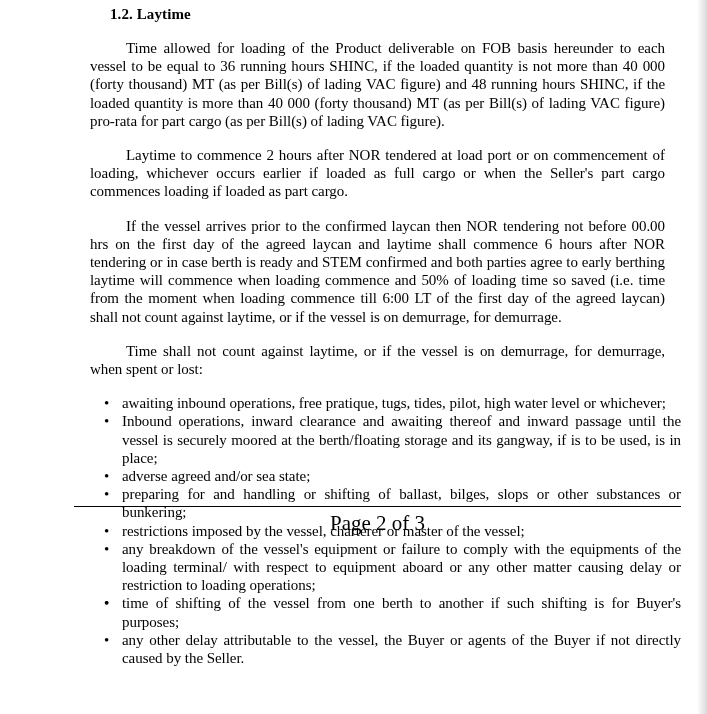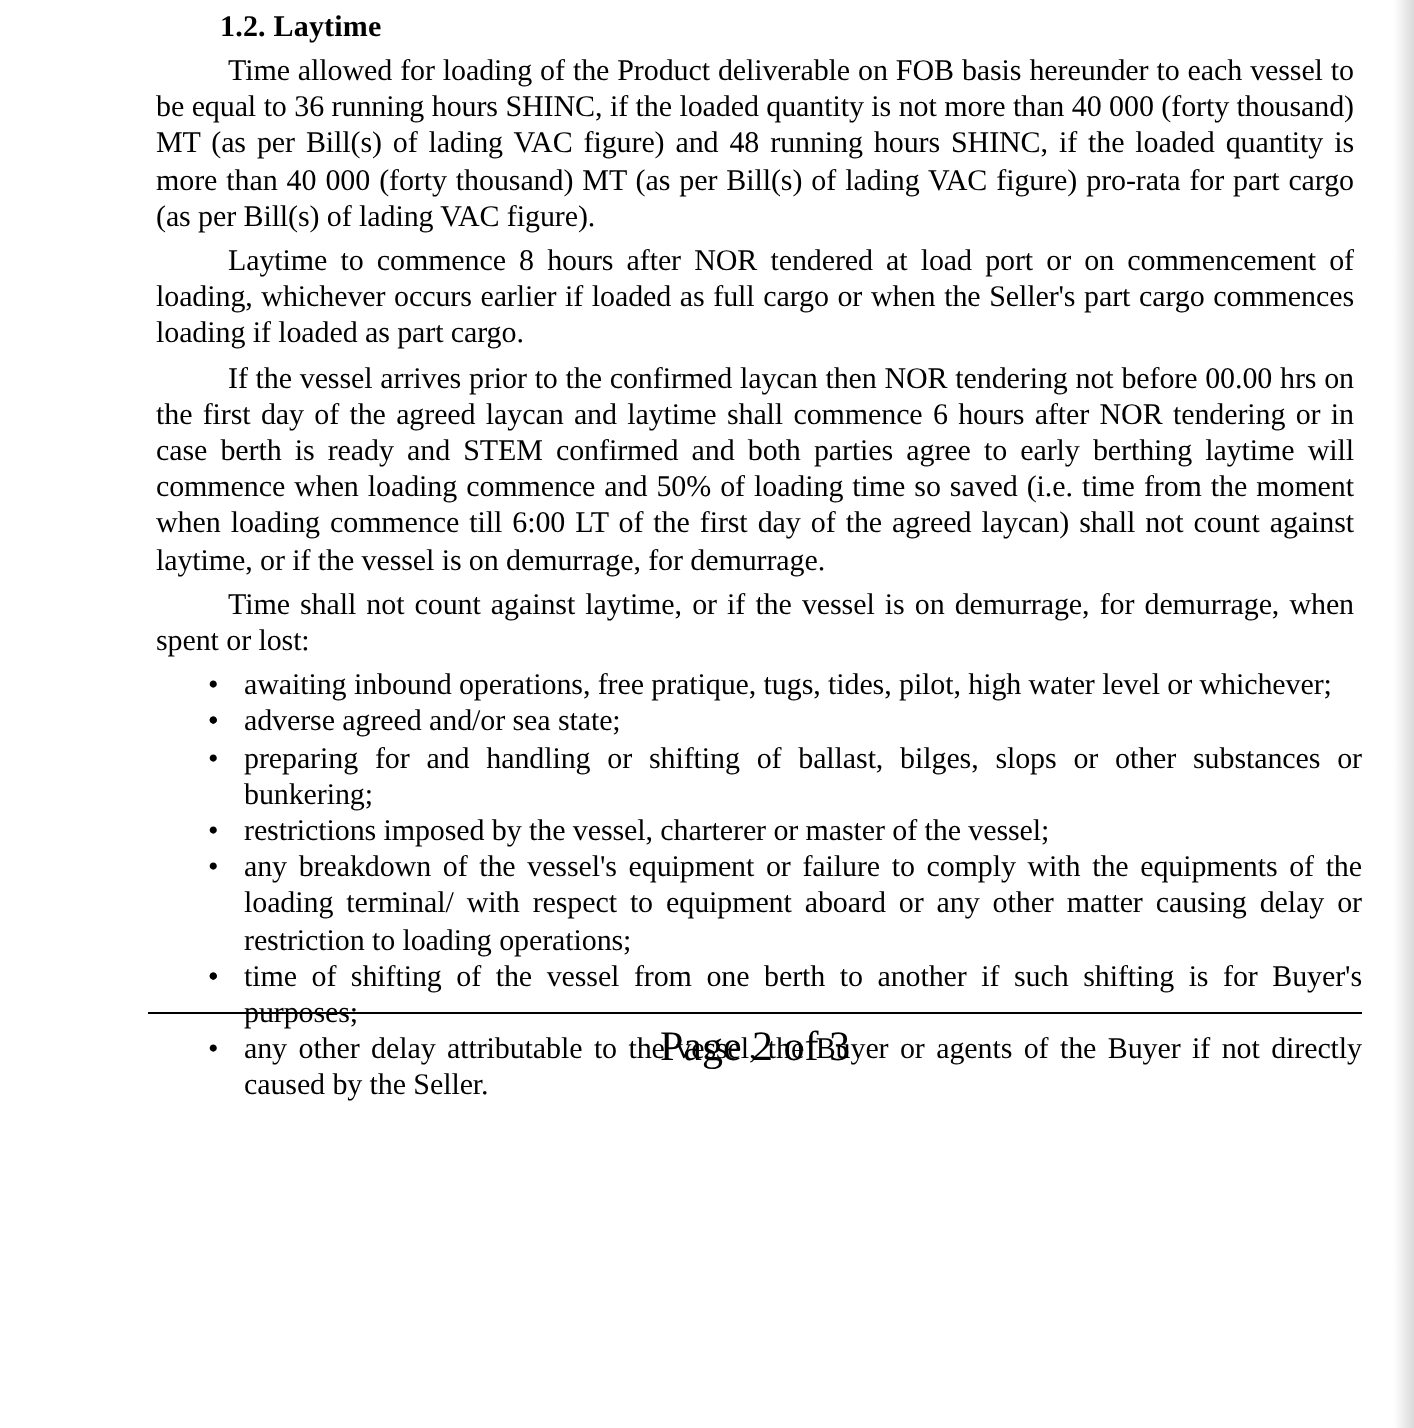--- a/index.html
+++ b/index.html
@@ -28,7 +28,7 @@
     letter-spacing: 0.1px;
   }
   p.para {
-    margin: 4px;
+    margin: 16px;
     font-size: 15px;
     line-height: 18.2px;
     text-align: justify;

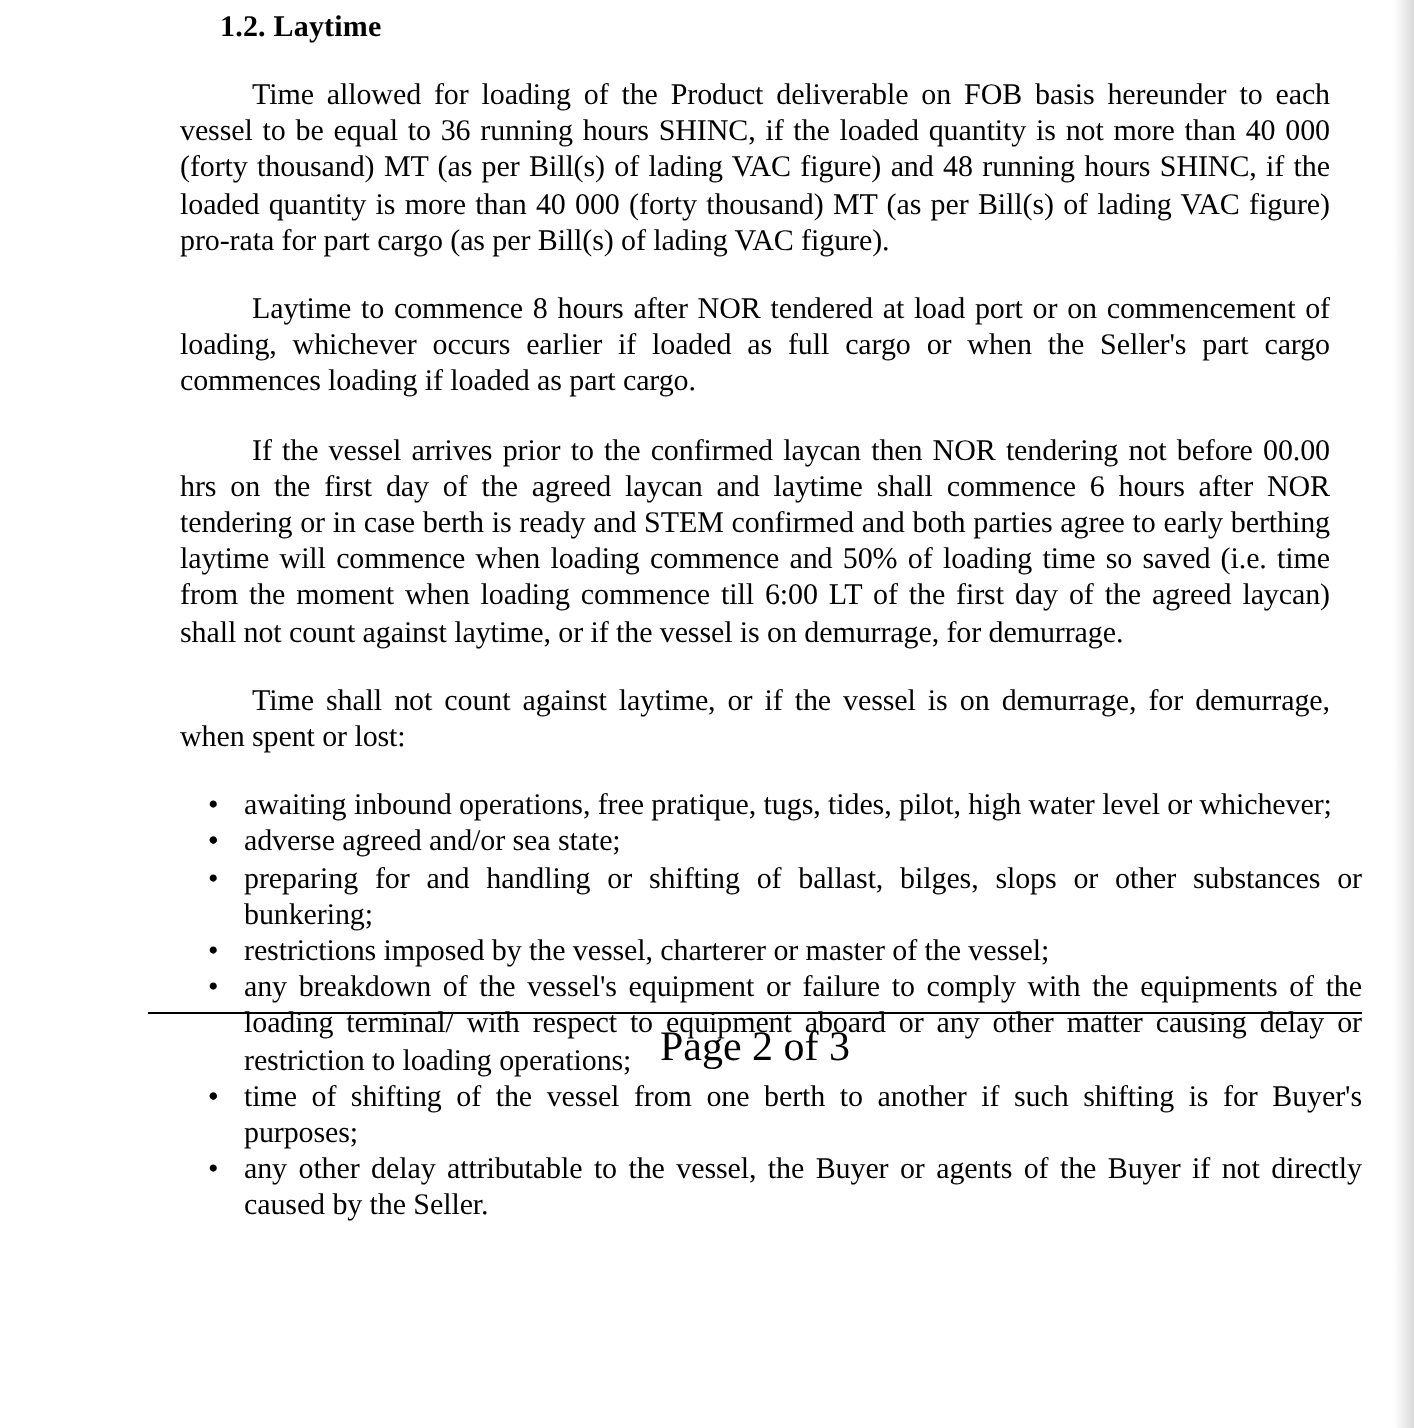--- a/index.html
+++ b/index.html
@@ -91,7 +91,7 @@
   <h2 class="section-heading">1.2. Laytime</h2>
 
   <p class="para">Time allowed for loading of the Product deliverable on FOB basis hereunder to each vessel to be equal to 36 running hours SHINC, if the loaded quantity is not more than 40 000 (forty thousand) MT (as per Bill(s) of lading VAC figure) and 48 running hours SHINC, if the loaded quantity is more than 40 000 (forty thousand) MT (as per Bill(s) of lading VAC figure) pro-rata for part cargo (as per Bill(s) of lading VAC figure).</p>
-  <p class="para">Laytime to commence 8 hours after NOR tendered at load port or on commencement of loading, whichever occurs earlier if loaded as full cargo or when the Seller's part cargo commences loading if loaded as part cargo.</p>
+  <p class="para">Laytime to commence 2 hours after NOR tendered at load port or on commencement of loading, whichever occurs earlier if loaded as full cargo or when the Seller's part cargo commences loading if loaded as part cargo.</p>
   <p class="para">If the vessel arrives prior to the confirmed laycan then NOR tendering not before 00.00 hrs on the first day of the agreed laycan and laytime shall commence 6 hours after NOR tendering or in case berth is ready and STEM confirmed and both parties agree to early berthing laytime will commence when loading commence and 50% of loading time so saved (i.e. time from the moment when loading commence till 6:00 LT of the first day of the agreed laycan) shall not count against laytime, or if the vessel is on demurrage, for demurrage.</p>
   <p class="para">Time shall not count against laytime, or if the vessel is on demurrage, for demurrage, when spent or lost:</p>
 

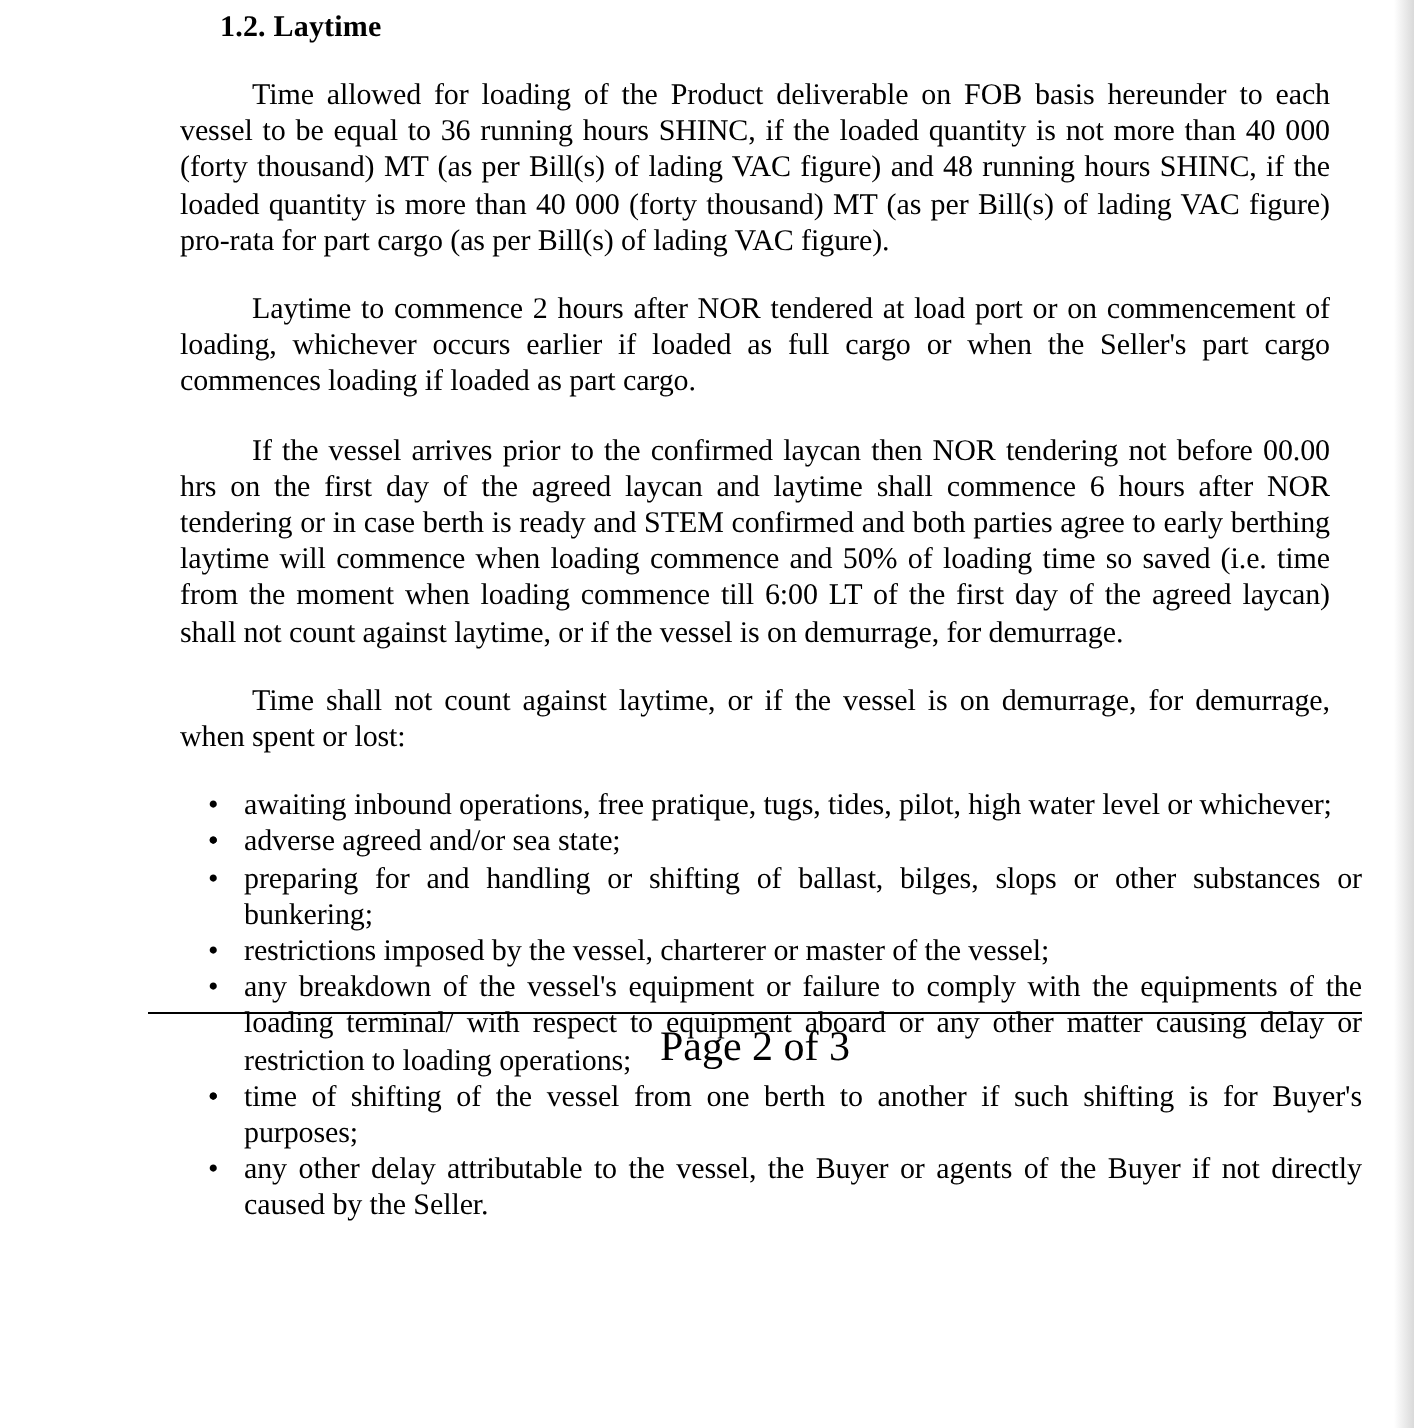--- a/index.html
+++ b/index.html
@@ -97,7 +97,7 @@
 
   <ul class="bullets">
     <li><span class="dot">•</span><span>awaiting inbound operations, free pratique, tugs, tides, pilot, high water level or whichever;</span></li>
-    <li><span class="dot">•</span></li>
+    <li><span class="dot">•</span><span>Inbound operations, inward clearance and awaiting thereof and inward passage until the vessel is securely moored at the berth/floating storage and its gangway, if is to be used, is in place;</span></li>
     <li><span class="dot">•</span><span>adverse agreed and/or sea state;</span></li>
     <li><span class="dot">•</span><span>preparing for and handling or shifting of ballast, bilges, slops or other substances or bunkering;</span></li>
     <li><span class="dot">•</span><span>restrictions imposed by the vessel, charterer or master of the vessel;</span></li>

